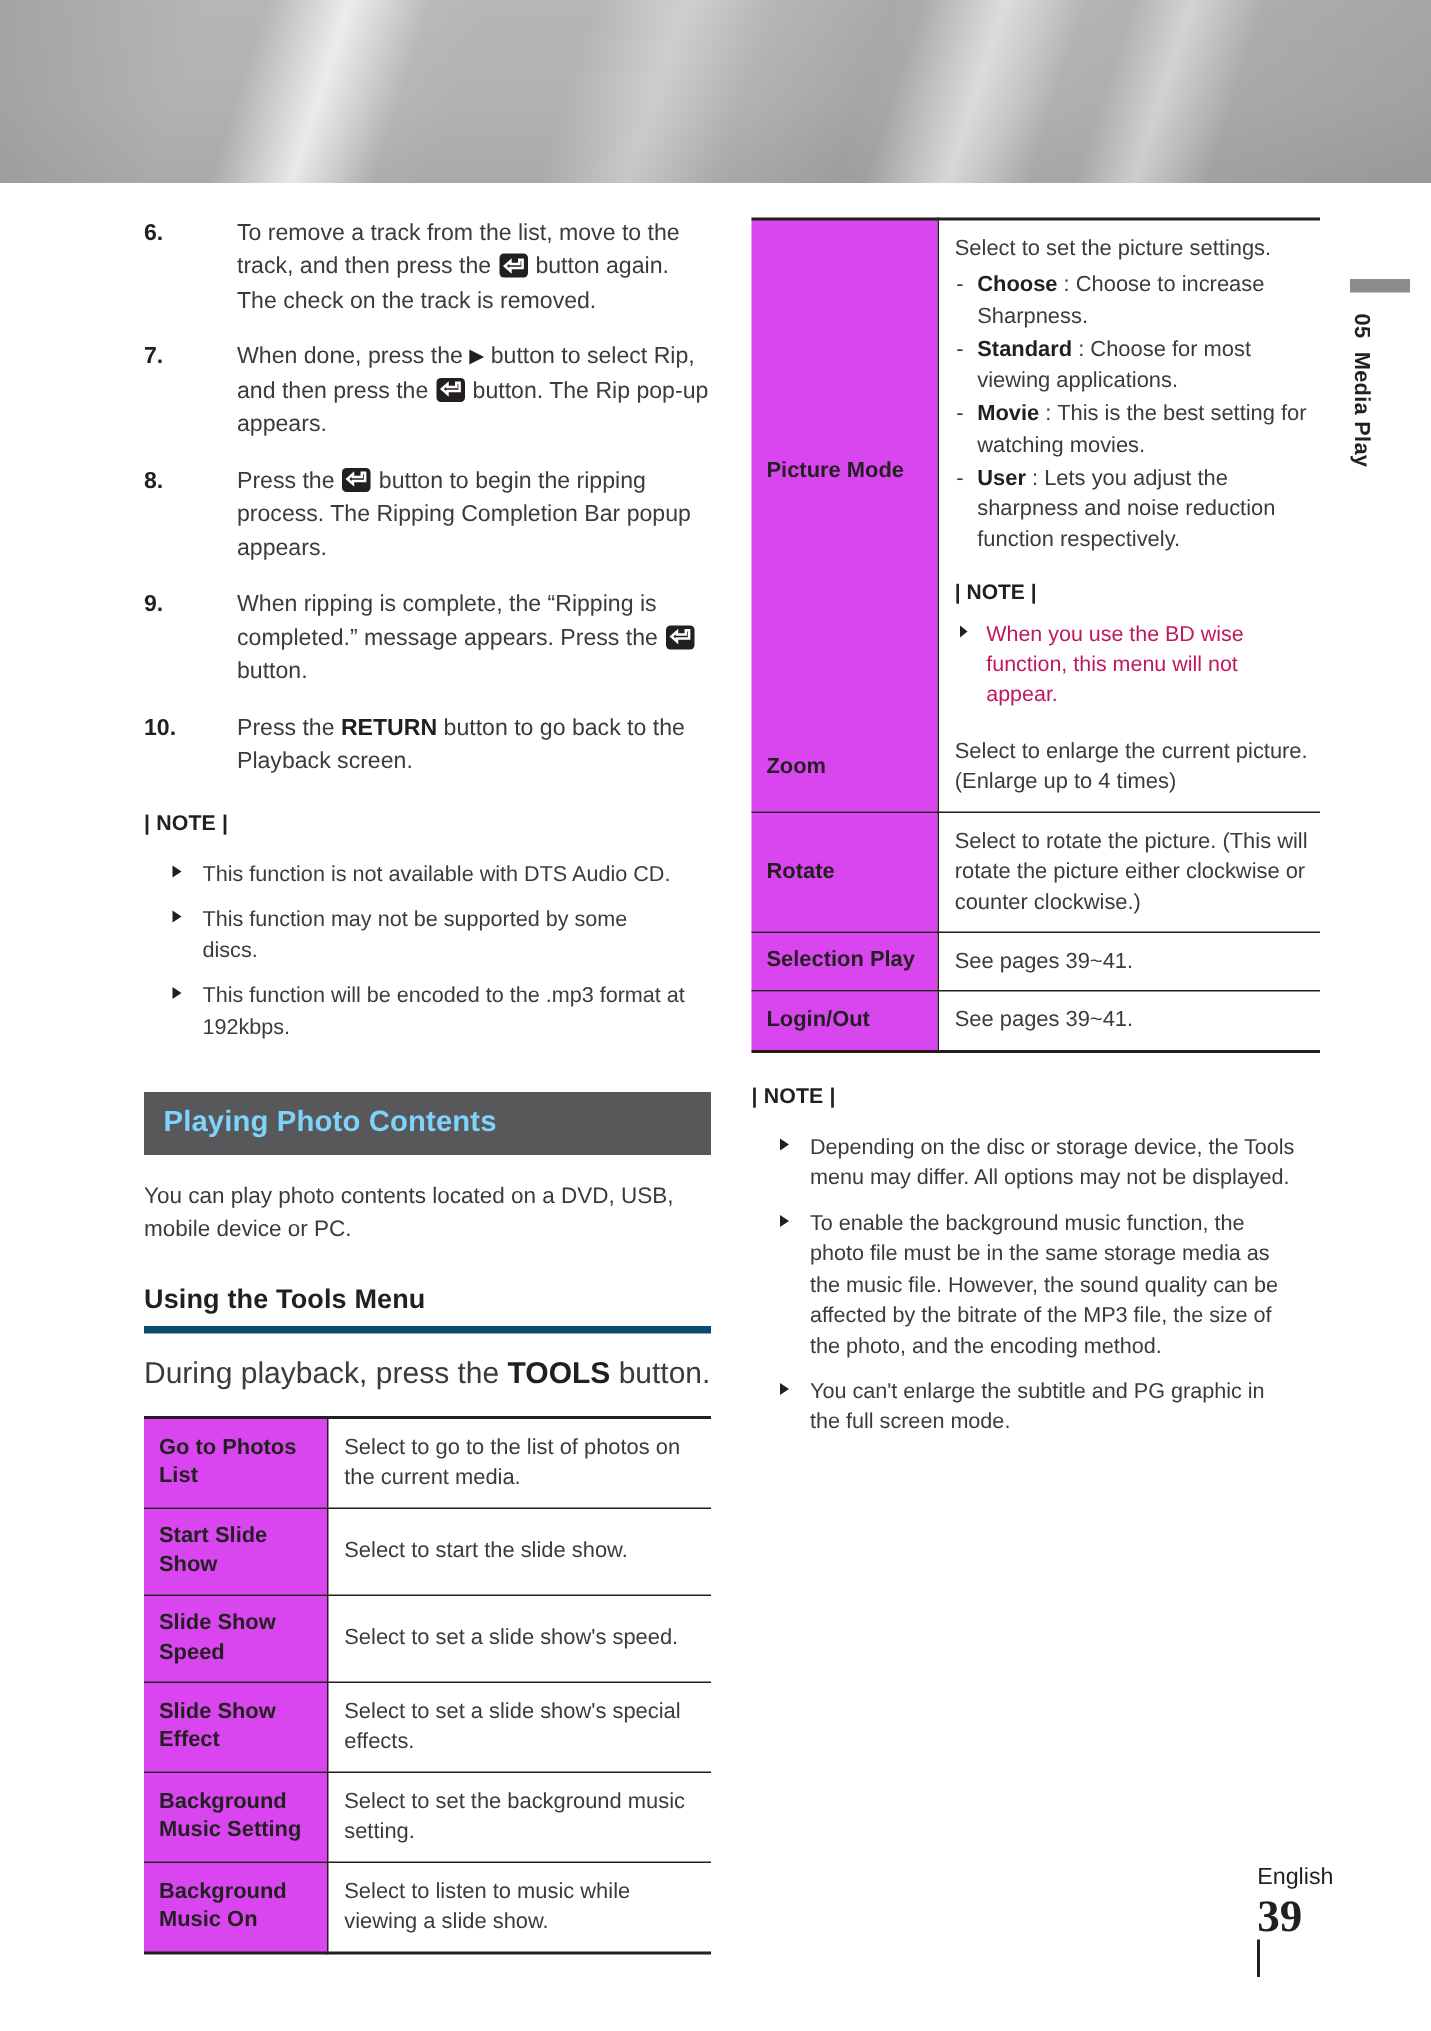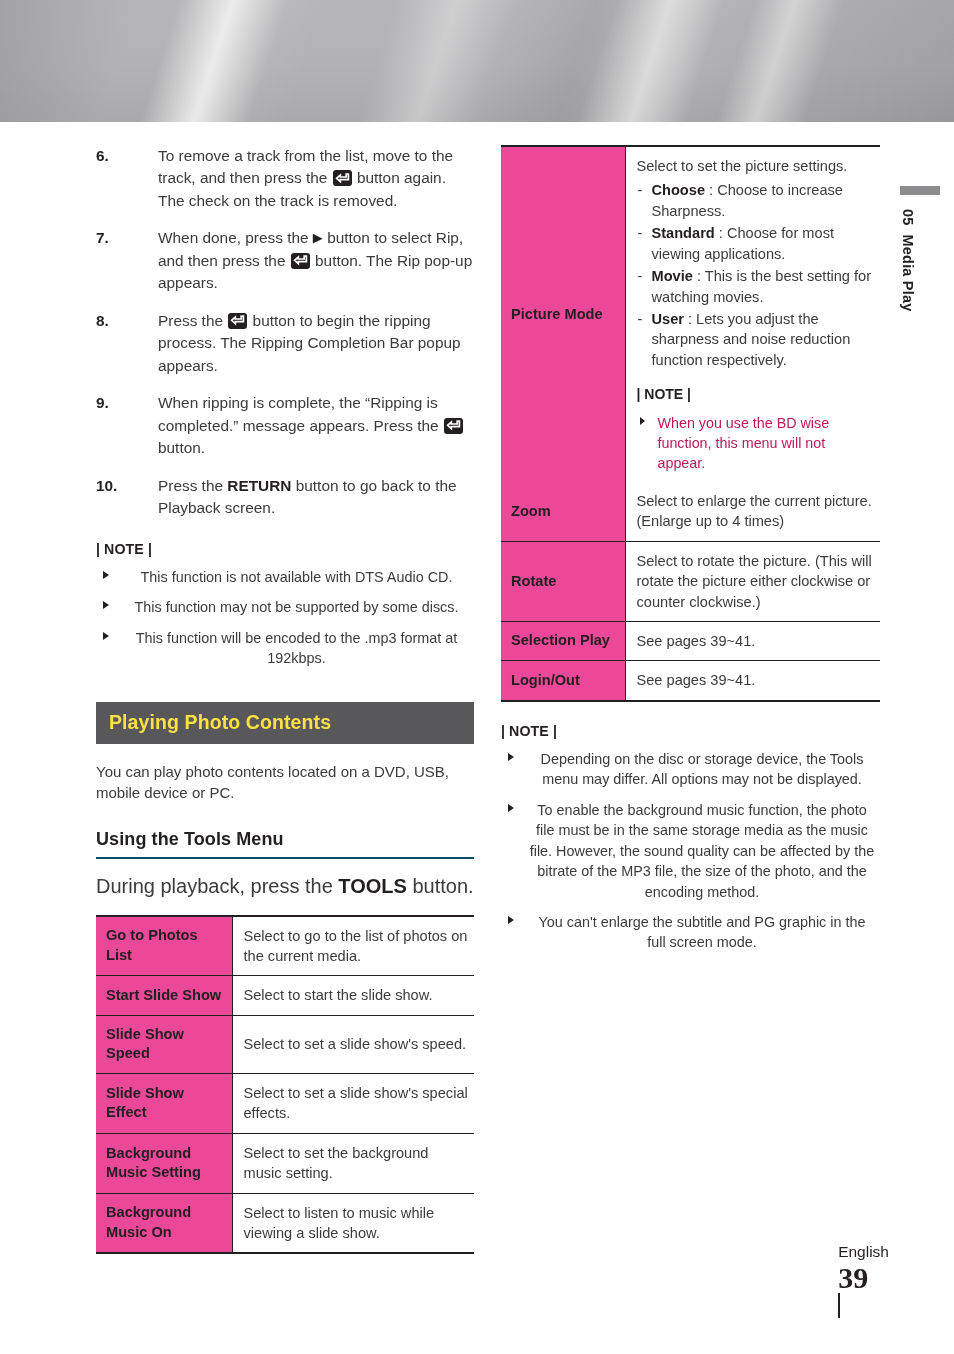--- a/index.html
+++ b/index.html
@@ -186,7 +186,7 @@
   }
   table.spec tr:last-child td { border-bottom: none; }
   table.spec td.k {
-    background: #ec4899;
+    background: #d946ef;
     font-weight: bold;
     font-size: 14.6px;
     line-height: 1.34;

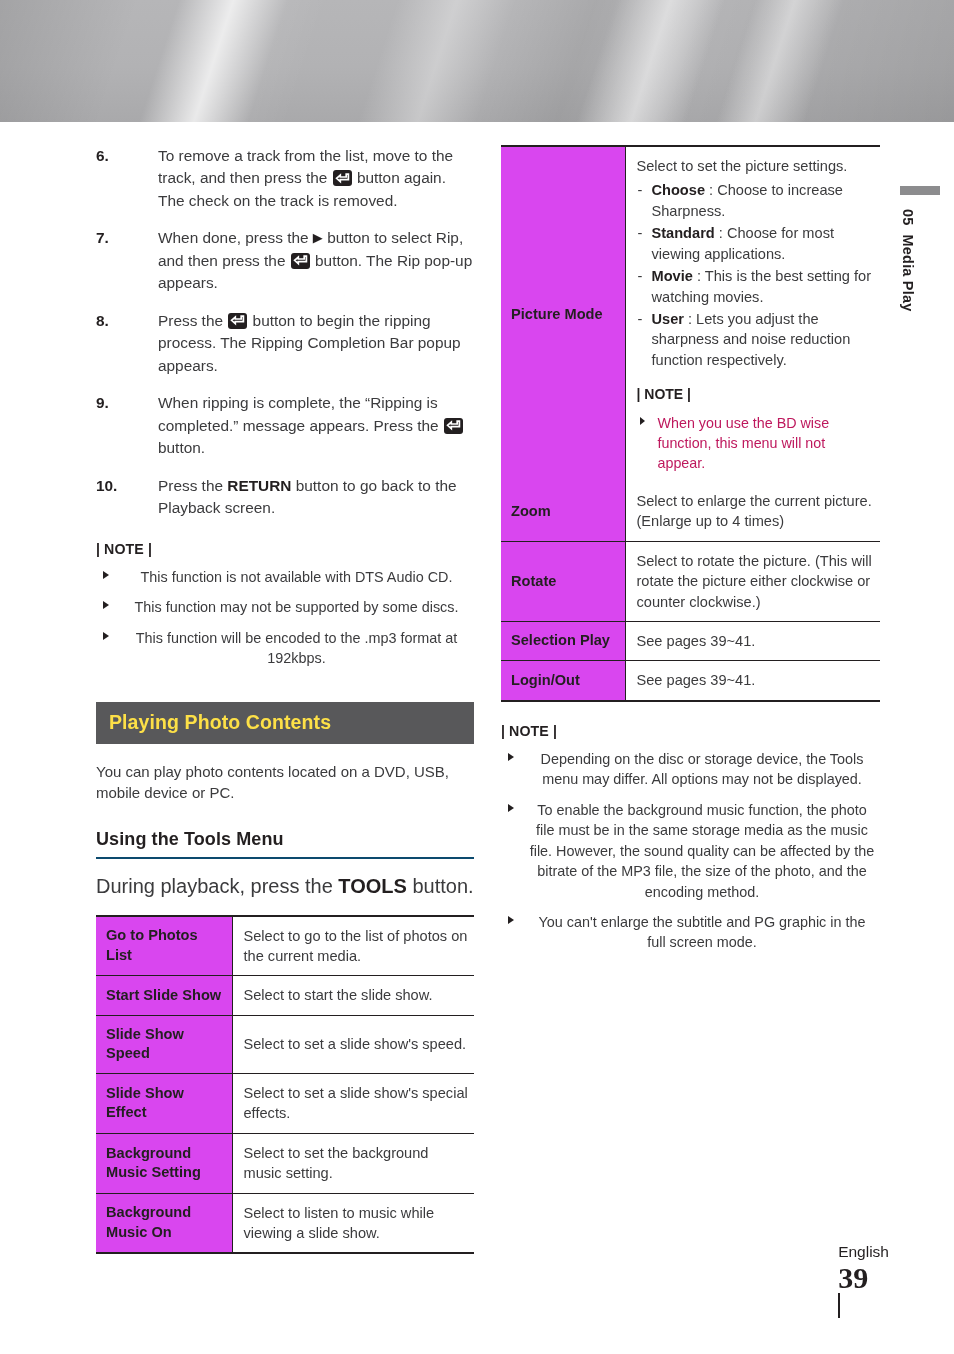--- a/index.html
+++ b/index.html
@@ -121,7 +121,7 @@
     margin: 21px 0 10px 0;
     font-stretch: condensed;
   }
-  ul.note-list { list-style: none; margin: 4px; padding: 0; text-align: center; }
+  ul.note-list { list-style: none; margin: 16px; padding: 0; }
   ul.note-list > li {
     position: relative;
     padding-left: 23px;

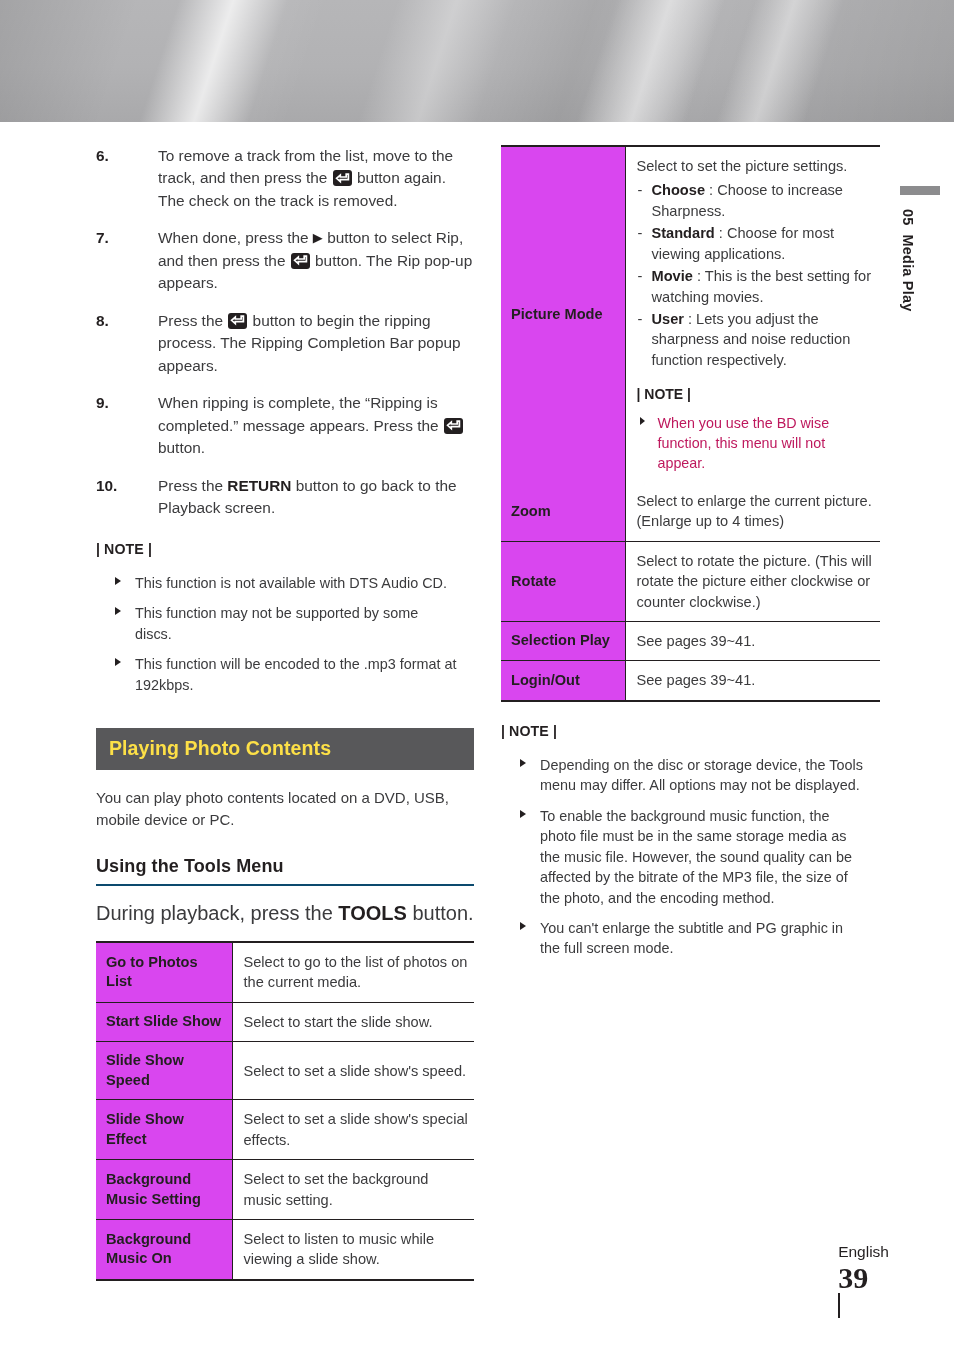--- a/index.html
+++ b/index.html
@@ -143,7 +143,7 @@
   
   .section-banner {
     background: #58585a;
-    color: #fde047;
+    color: #7dd3fc;
     font-size: 19.5px;
     font-weight: bold;
     padding: 9px 0 10px 13px;

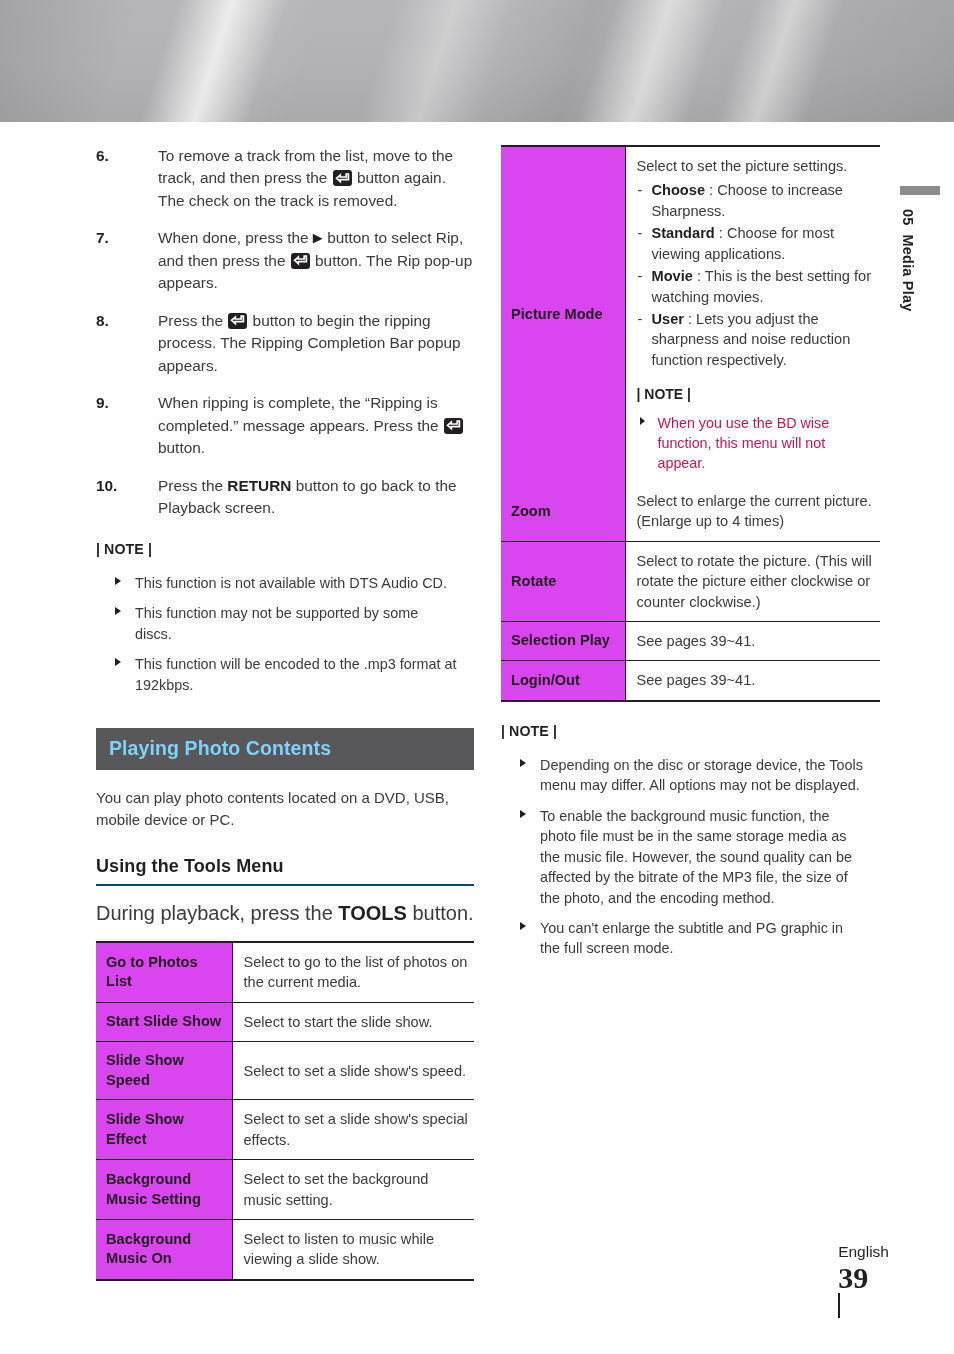--- a/index.html
+++ b/index.html
@@ -162,7 +162,7 @@
     color: #231f20;
     margin: 25px 0 0 0;
     padding-bottom: 7px;
-    border-bottom: 2px solid #0c4a6e;
+    border-bottom: 5px solid #0c4a6e;
     letter-spacing: 0.1px;
   }
   .sub-intro {

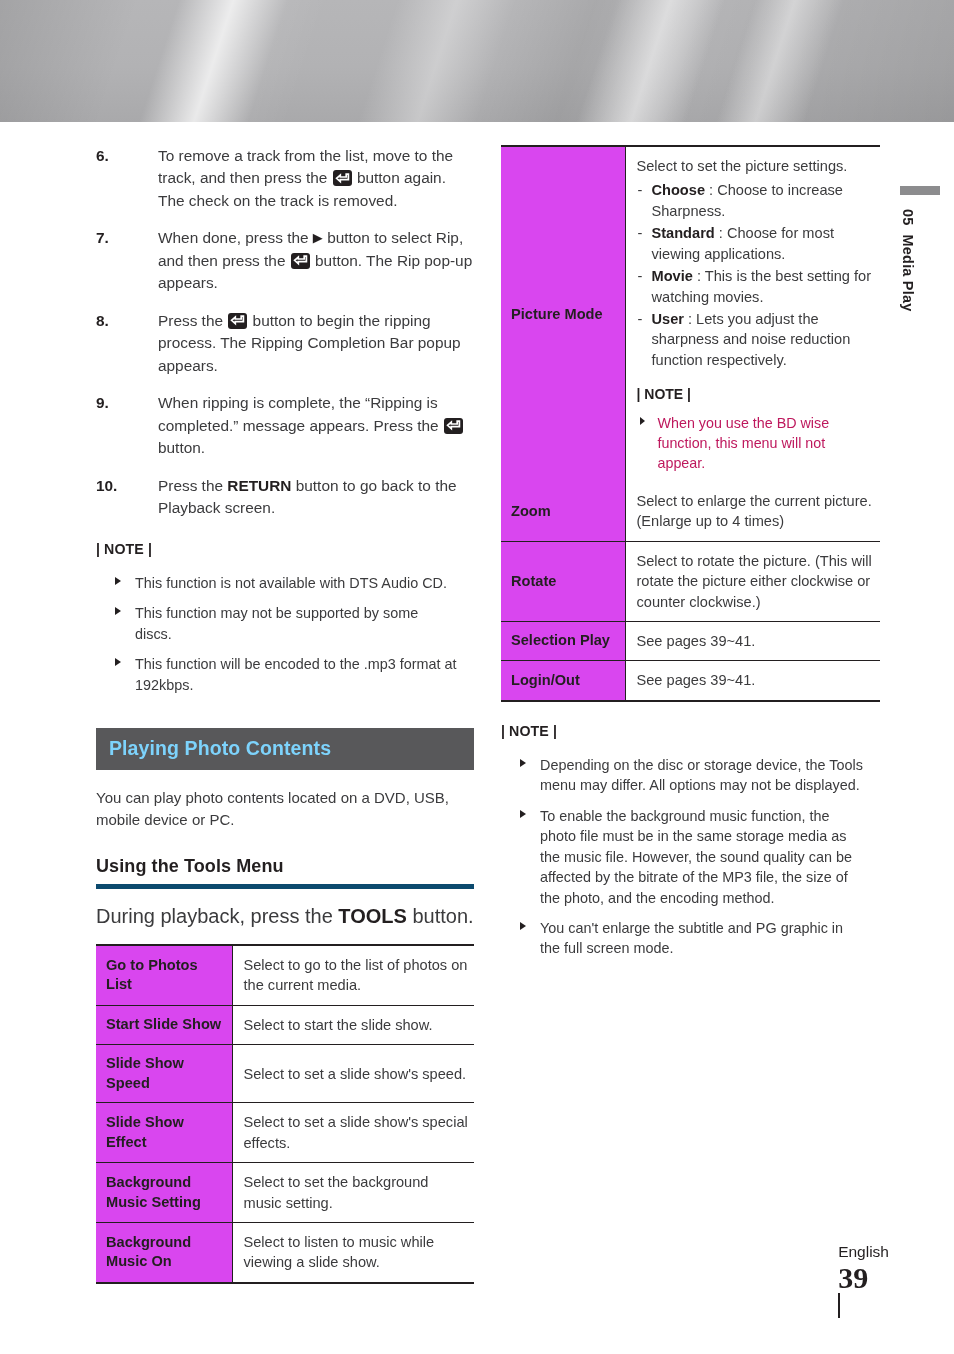--- a/index.html
+++ b/index.html
@@ -203,7 +203,7 @@
     padding-right: 6px;
   }
   
-  .col-left table.spec td.k { width: 136px; margin-left: 20px; }
+  .col-left table.spec td.k { width: 122px; margin-left: 20px; }
   
   .col-right table.spec td.k { width: 124px; }
 

